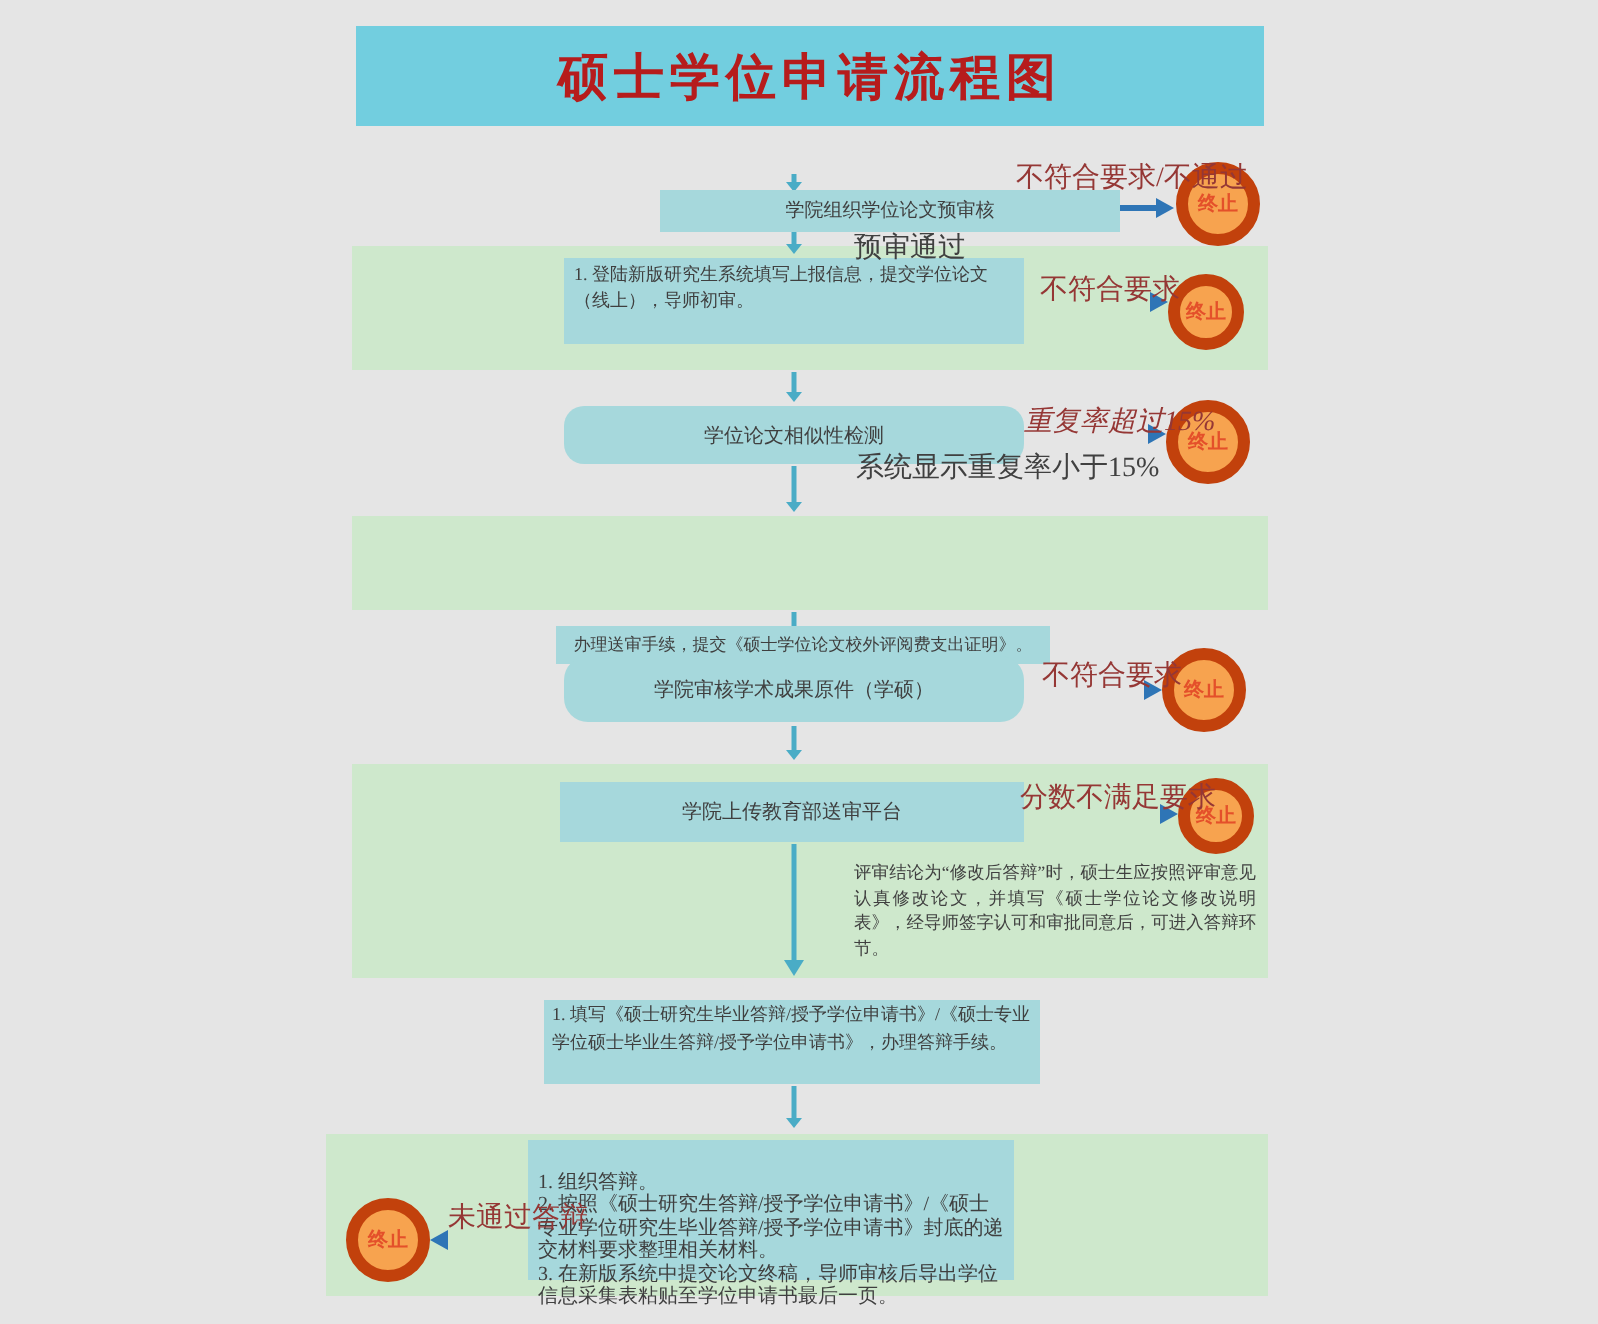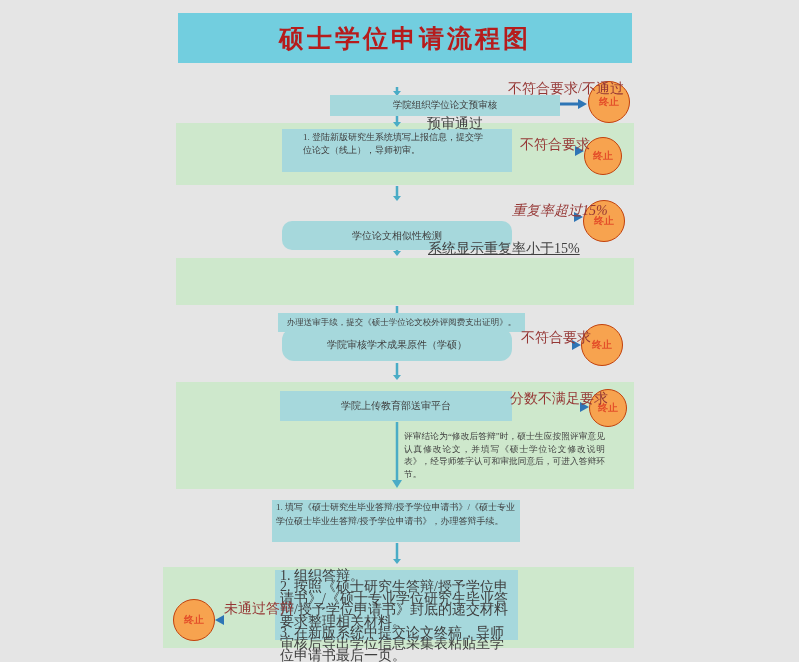--- a/index.html
+++ b/index.html
@@ -29,7 +29,7 @@
   .noteL{left:276px;top:431px;width:113px;font-size:8.7px;line-height:12.7px;}
   .noteR{left:404px;top:430px;width:201px;font-size:8.7px;line-height:12.5px;}
   .term{position:absolute;width:42px;height:42px;border-radius:50%;background:#f7a34f;
-        border:1px solid #c2410c;display:flex;align-items:center;justify-content:center;
+        border:6px solid #c2410c;display:flex;align-items:center;justify-content:center;
         color:#e4502a;font-size:10px;font-weight:bold;z-index:3;box-sizing:border-box;text-align:center;}
   .term.small{width:38px;height:38px;}
   .c1{left:588px;top:81px;} .c2{left:584px;top:137px;} .c3{left:583px;top:200px;}

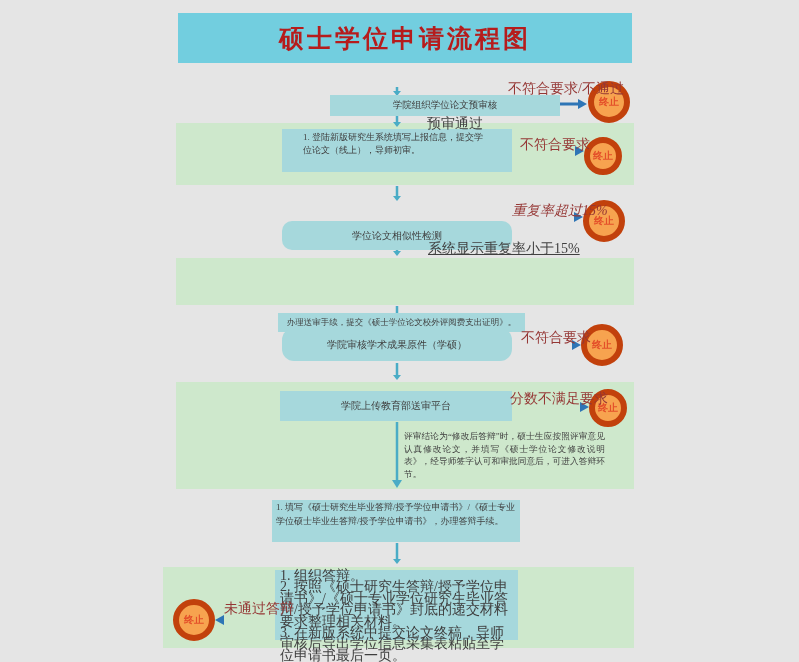--- a/index.html
+++ b/index.html
@@ -18,7 +18,7 @@
   .cnode{display:flex;align-items:center;justify-content:center;text-align:center;}
   .n1{left:283px;top:68px;width:230px;height:20px;font-size:9.5px;}
   .n2{left:283px;top:95px;width:230px;height:21px;font-size:9.5px;margin-left:47px;}
-  .n3{left:282px;top:129px;width:230px;height:43px;font-size:9px;line-height:12.8px;padding:2px 21px;}
+  .n3{left:282px;top:129px;width:230px;height:43px;font-size:9px;line-height:12.8px;padding:2px 5px;}
   .n4{left:282px;top:221px;width:230px;height:29px;font-size:10px;border-radius:10px;font-family:Liberation Mono, monospace;}
   .n5{left:278px;top:269px;width:247px;height:19px;font-size:8.5px;margin-top:44px;}
   .n6{left:282px;top:328px;width:230px;height:33px;font-size:10px;border-radius:12px;}

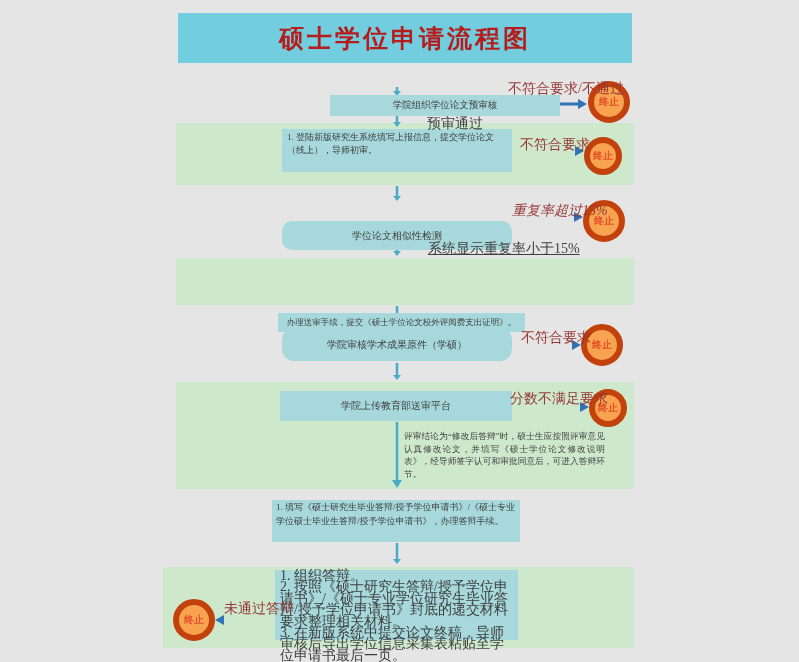--- a/index.html
+++ b/index.html
@@ -19,7 +19,7 @@
   .n1{left:283px;top:68px;width:230px;height:20px;font-size:9.5px;}
   .n2{left:283px;top:95px;width:230px;height:21px;font-size:9.5px;margin-left:47px;}
   .n3{left:282px;top:129px;width:230px;height:43px;font-size:9px;line-height:12.8px;padding:2px 5px;}
-  .n4{left:282px;top:221px;width:230px;height:29px;font-size:10px;border-radius:10px;font-family:Liberation Mono, monospace;}
+  .n4{left:282px;top:203px;width:230px;height:29px;font-size:10px;border-radius:10px;font-family:Liberation Mono, monospace;}
   .n5{left:278px;top:269px;width:247px;height:19px;font-size:8.5px;margin-top:44px;}
   .n6{left:282px;top:328px;width:230px;height:33px;font-size:10px;border-radius:12px;}
   .n7{left:280px;top:391px;width:232px;height:30px;font-size:10px;}

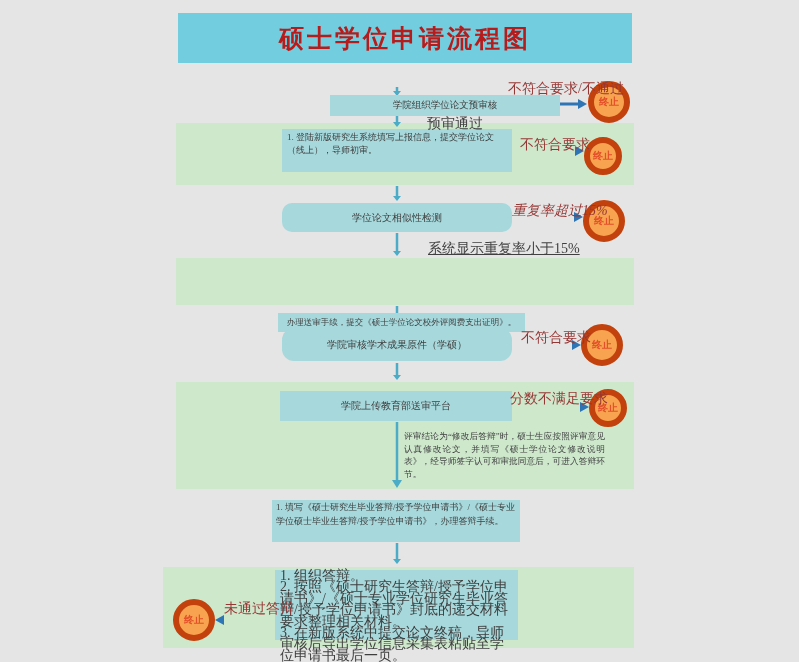--- a/index.html
+++ b/index.html
@@ -41,7 +41,7 @@
   .L2{left:403px;top:115px;}
   .L3{left:520px;top:136px;}
   .L4{left:512px;top:202px;font-style:italic;}
-  .L5{left:404px;top:240px;text-decoration:underline;}
+  .L5{left:404px;top:225px;}
   .L6{left:521px;top:329px;}
   .L7{left:510px;top:390px;}
   .L8{left:224px;top:600px;}

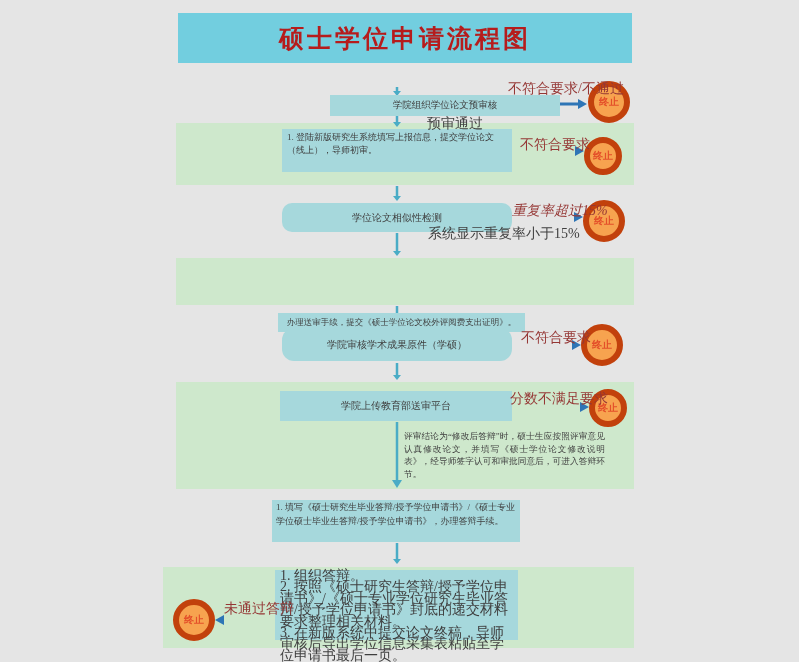--- a/index.html
+++ b/index.html
@@ -27,7 +27,7 @@
   .n9{left:275px;top:570px;width:243px;height:70px;font-size:14px;line-height:11.4px;padding:0 5px;}
   .note{position:absolute;color:#404040;z-index:2;text-align:justify;}
   .noteL{left:276px;top:431px;width:113px;font-size:8.7px;line-height:12.7px;}
-  .noteR{left:404px;top:430px;width:201px;font-size:8.7px;line-height:12.5px;}
+  .noteR{left:427px;top:430px;width:201px;font-size:8.7px;line-height:12.5px;}
   .term{position:absolute;width:42px;height:42px;border-radius:50%;background:#f7a34f;
         border:6px solid #c2410c;display:flex;align-items:center;justify-content:center;
         color:#e4502a;font-size:10px;font-weight:bold;z-index:3;box-sizing:border-box;text-align:center;}

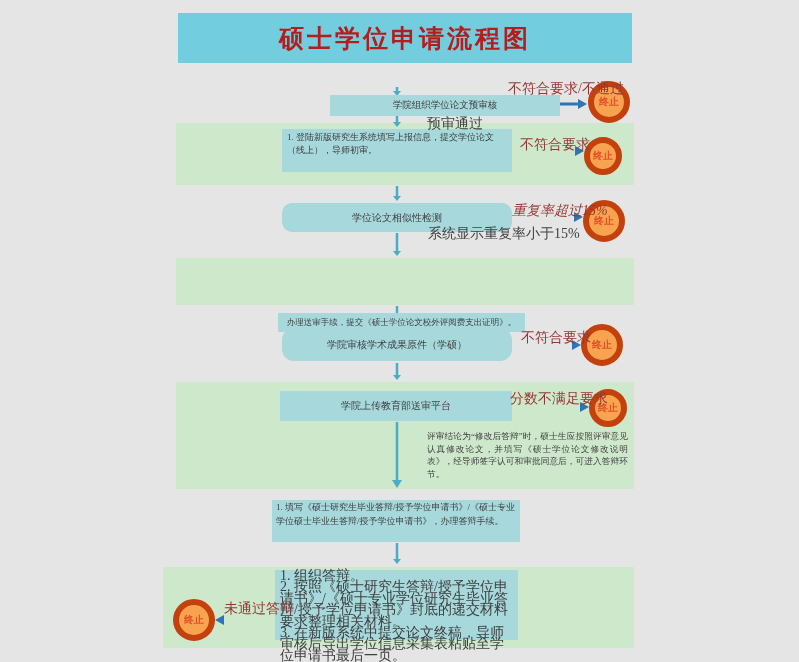--- a/index.html
+++ b/index.html
@@ -24,7 +24,7 @@
   .n6{left:282px;top:328px;width:230px;height:33px;font-size:10px;border-radius:12px;}
   .n7{left:280px;top:391px;width:232px;height:30px;font-size:10px;}
   .n8{left:272px;top:500px;width:248px;height:42px;font-size:9px;line-height:13.7px;padding:1px 4px;}
-  .n9{left:275px;top:570px;width:243px;height:70px;font-size:14px;line-height:11.4px;padding:0 5px;}
+  .n9{left:264px;top:570px;width:243px;height:70px;font-size:10px;line-height:11.4px;padding:16px 5px;}
   .note{position:absolute;color:#404040;z-index:2;text-align:justify;}
   .noteL{left:276px;top:431px;width:113px;font-size:8.7px;line-height:12.7px;}
   .noteR{left:427px;top:430px;width:201px;font-size:8.7px;line-height:12.5px;}

